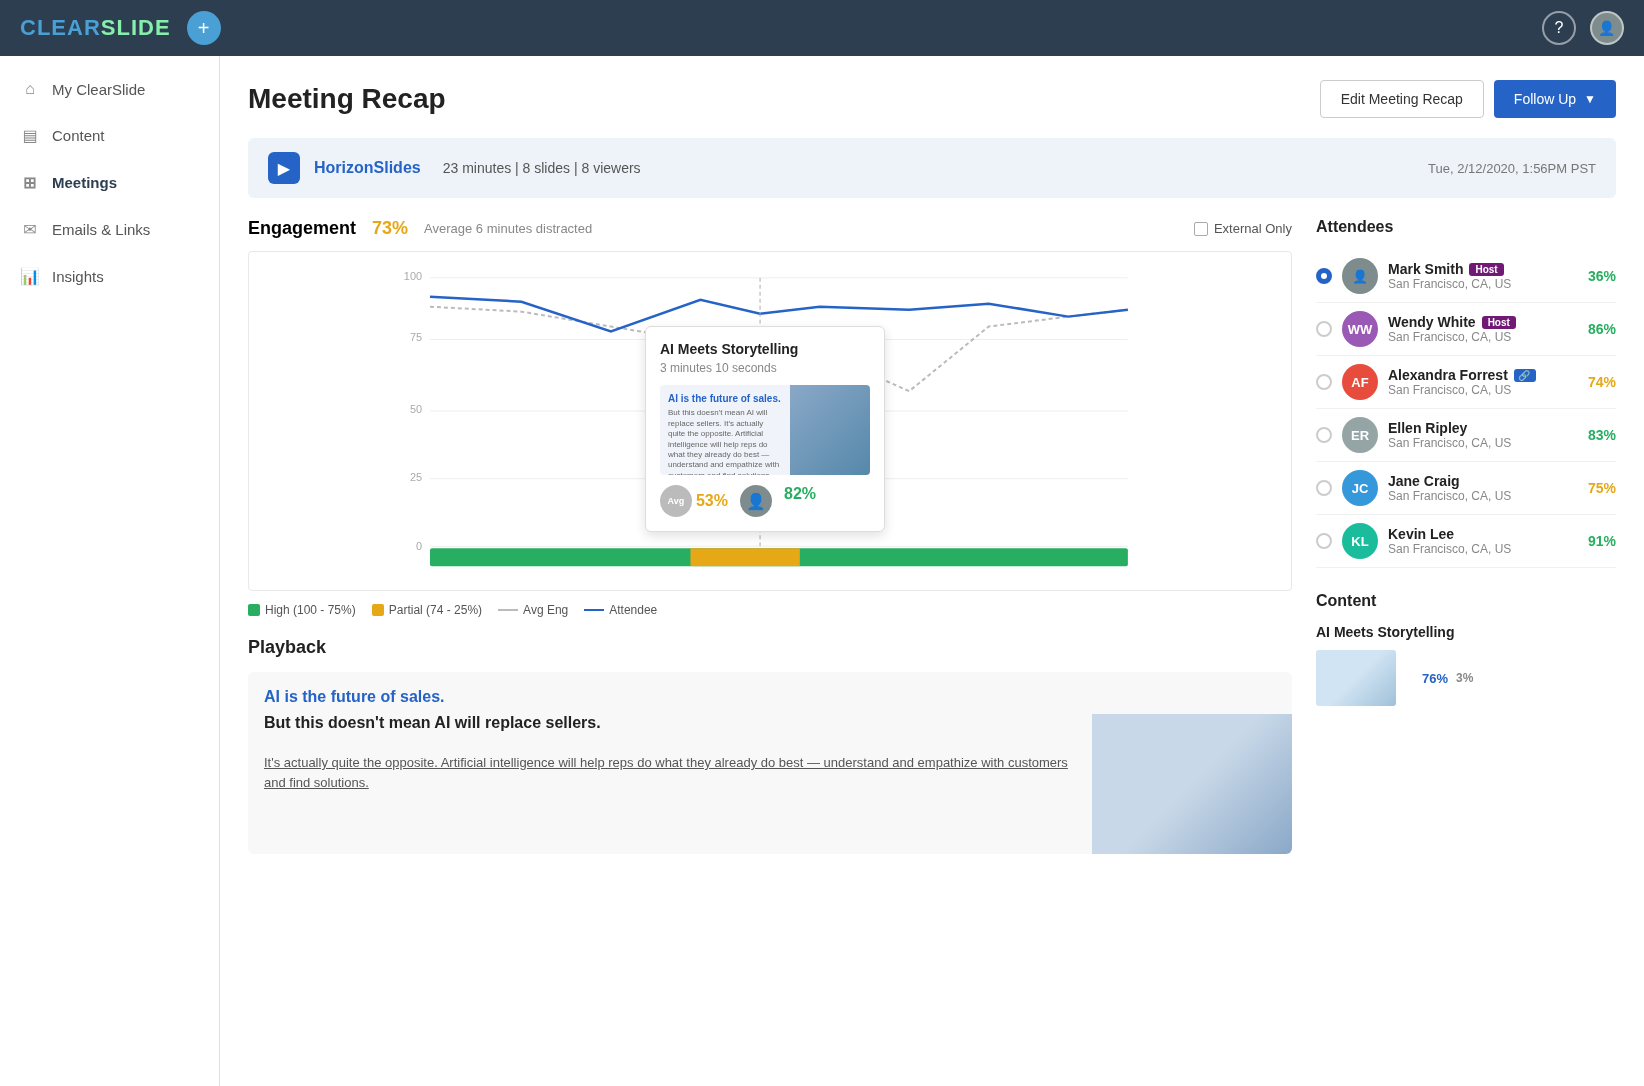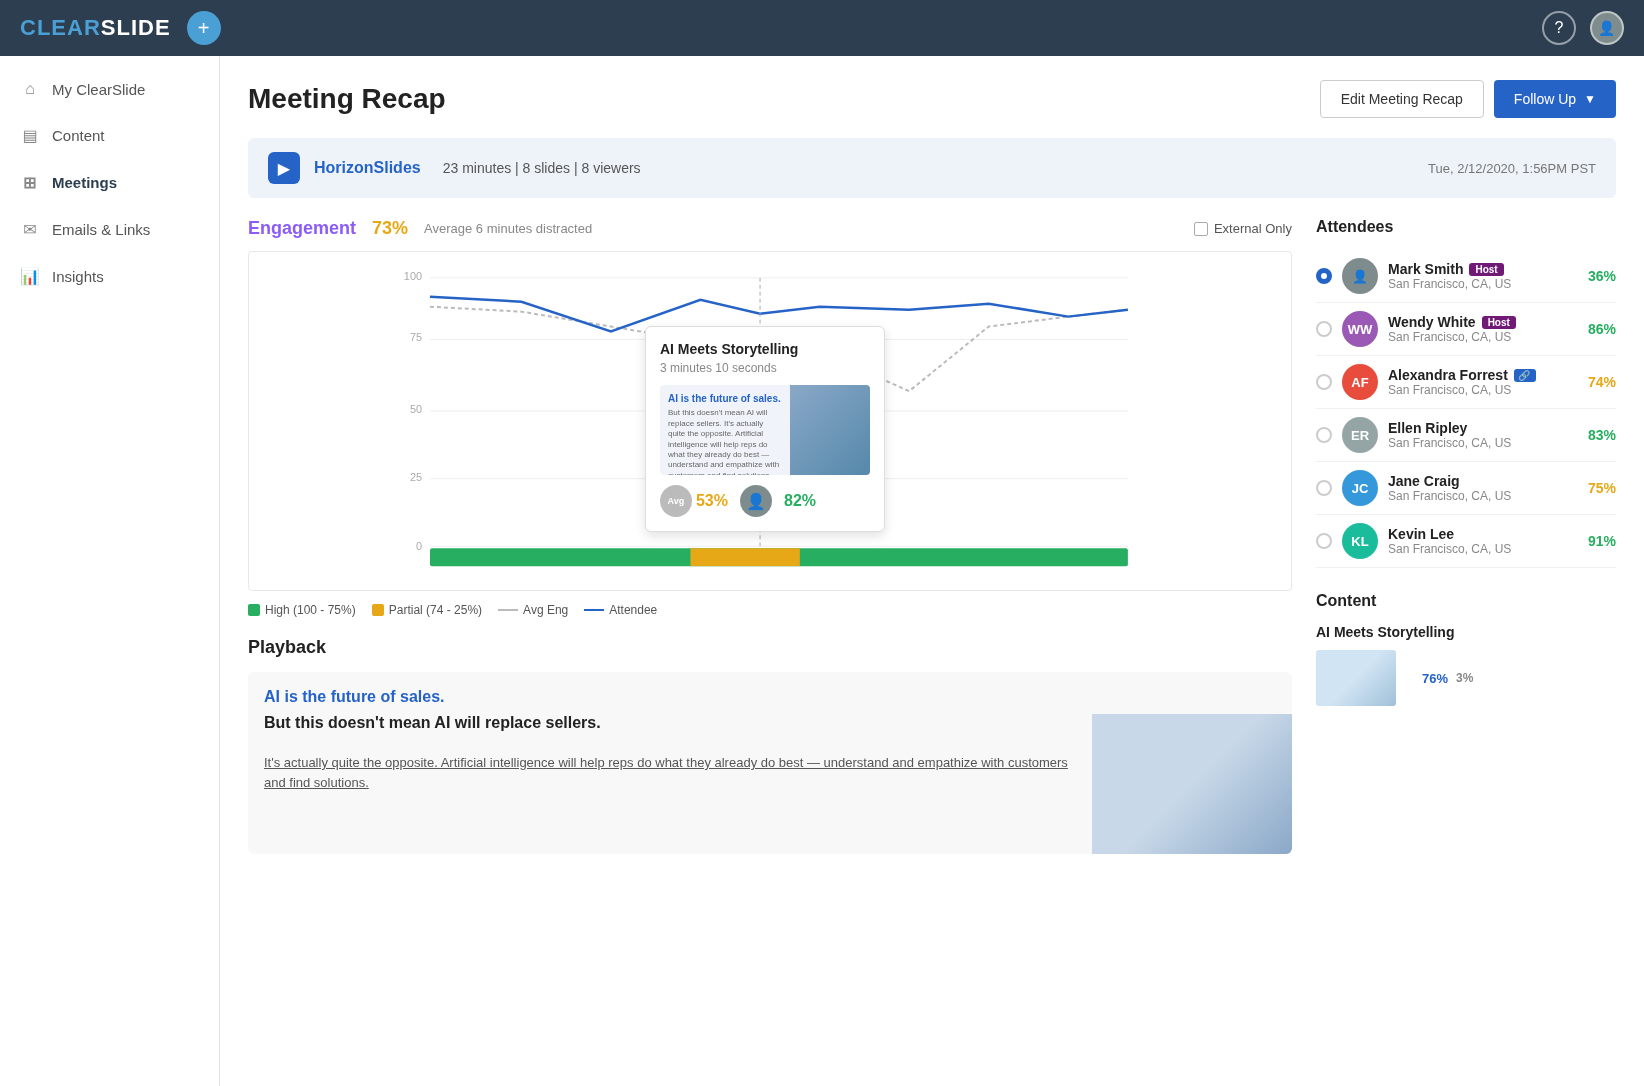--- a/index.html
+++ b/index.html
@@ -286,7 +286,7 @@
 <nav class="topnav">
   <div class="topnav-left">
     <div class="logo">
-      <span>CLEAR</span><span style="color:#ffffff">SLIDE</span>
+      <span>CLEAR</span><span style="color:#86efac">SLIDE</span>
     </div>
     <button class="add-btn">+</button>
   </div>

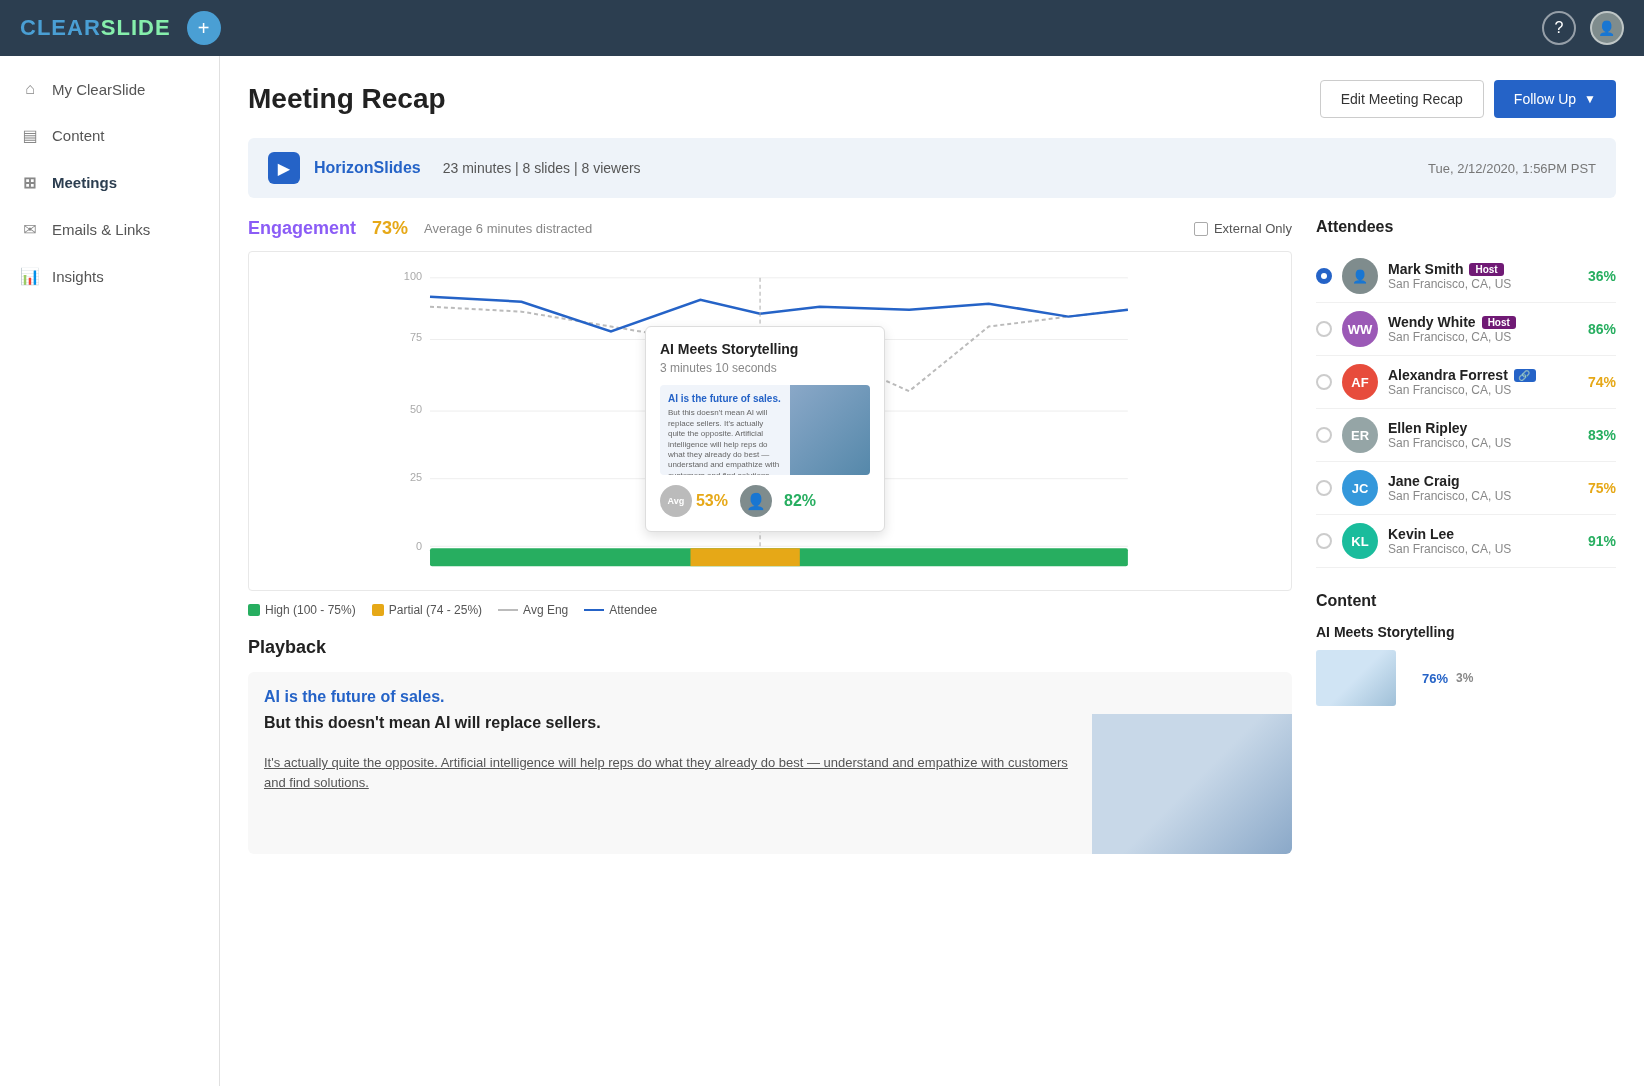--- a/index.html
+++ b/index.html
@@ -137,7 +137,7 @@
       display: flex; align-items: center; gap: 16px;
       margin-bottom: 12px;
     }
-    .engagement-label { font-size: 18px; font-weight: 600; color: #8b5cf6; }
+    .engagement-label { font-size: 18px; font-weight: 600; color: #000000; }
     .engagement-pct { font-size: 18px; font-weight: 700; color: #e6a817; }
     .engagement-sub { font-size: 13px; color: #888; }
     .external-only { display: flex; align-items: center; gap: 6px; margin-left: auto; font-size: 13px; color: #555; }

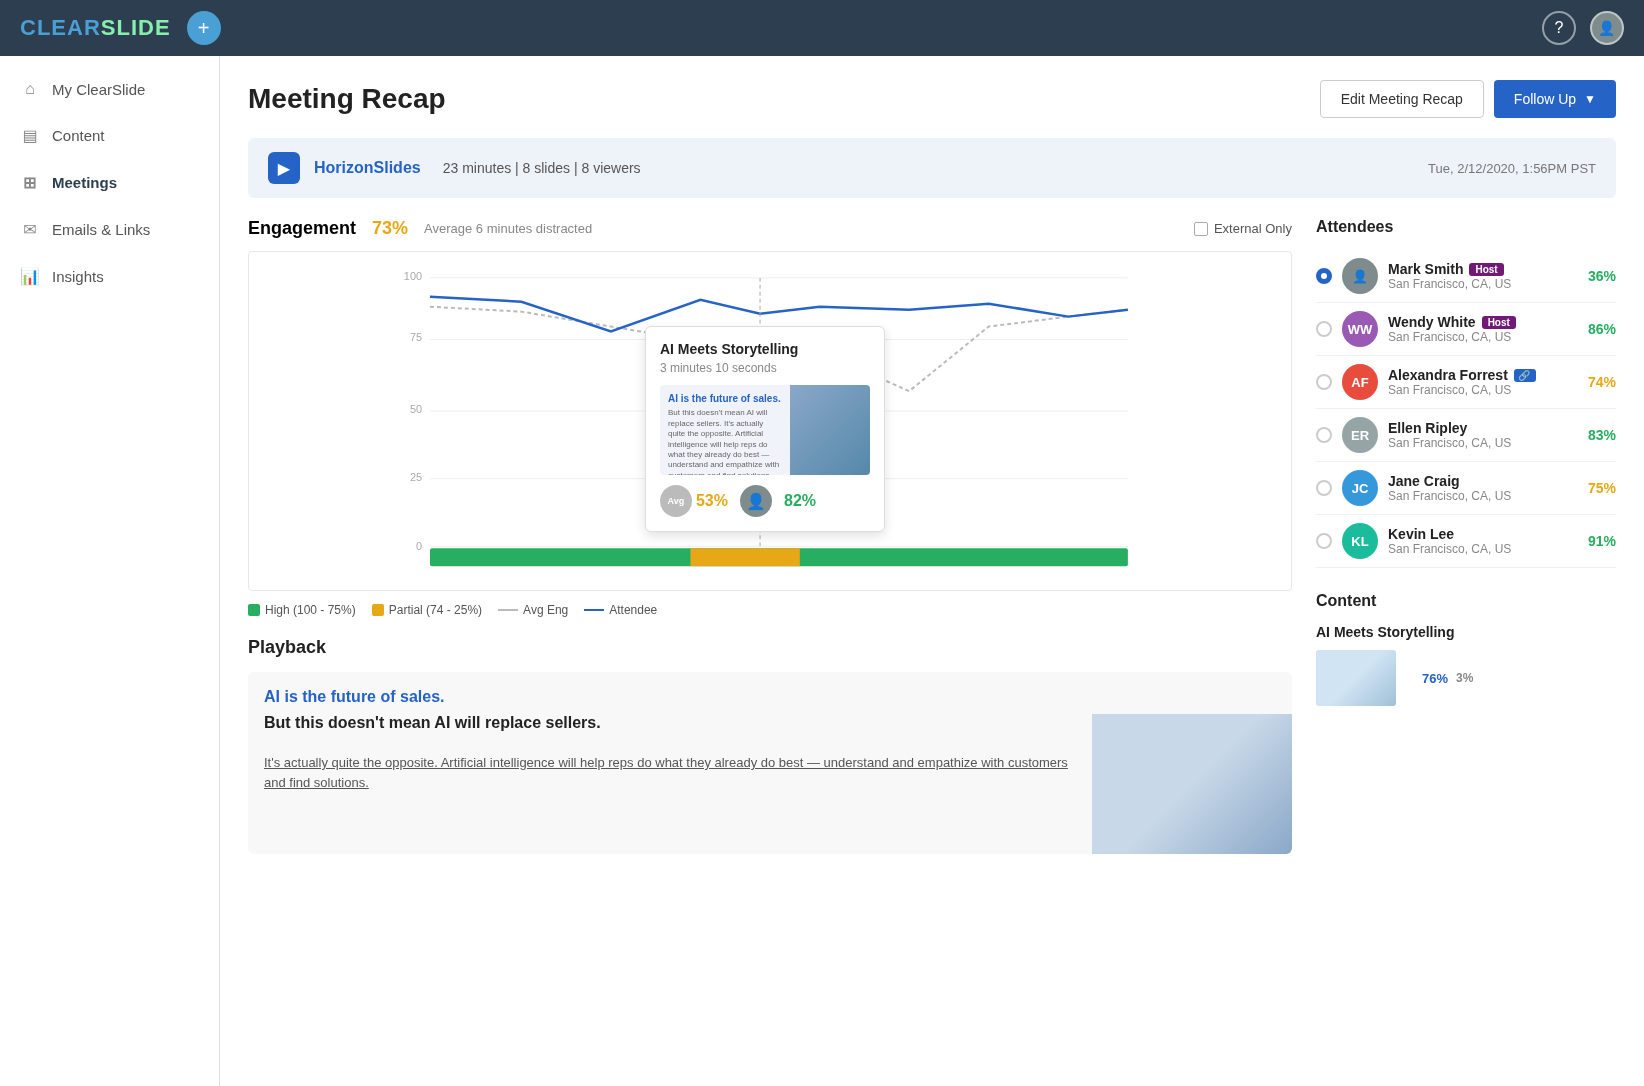--- a/index.html
+++ b/index.html
@@ -182,7 +182,7 @@
     .slide-text-title { font-size: 10px; font-weight: 600; color: #2563c7; margin-bottom: 4px; }
     .slide-text-body { font-size: 8px; color: #666; line-height: 1.3; }
     .slide-image { width: 80px; background: #c8d8e8; }
-    .tooltip-stats { display: flex; align-items: center; gap: 12px; margin-top: 6px; }
+    .tooltip-stats { display: flex; align-items: flex-start; gap: 12px; margin-top: 6px; }
     .tooltip-avg { display: flex; align-items: center; gap: 4px; }
     .avg-circle { width: 32px; height: 32px; border-radius: 50%; background: #bbb; display: flex; align-items: center; justify-content: center; font-size: 9px; color: white; font-weight: 600; }
     .avg-pct { font-size: 16px; font-weight: 700; color: #e6a817; }

